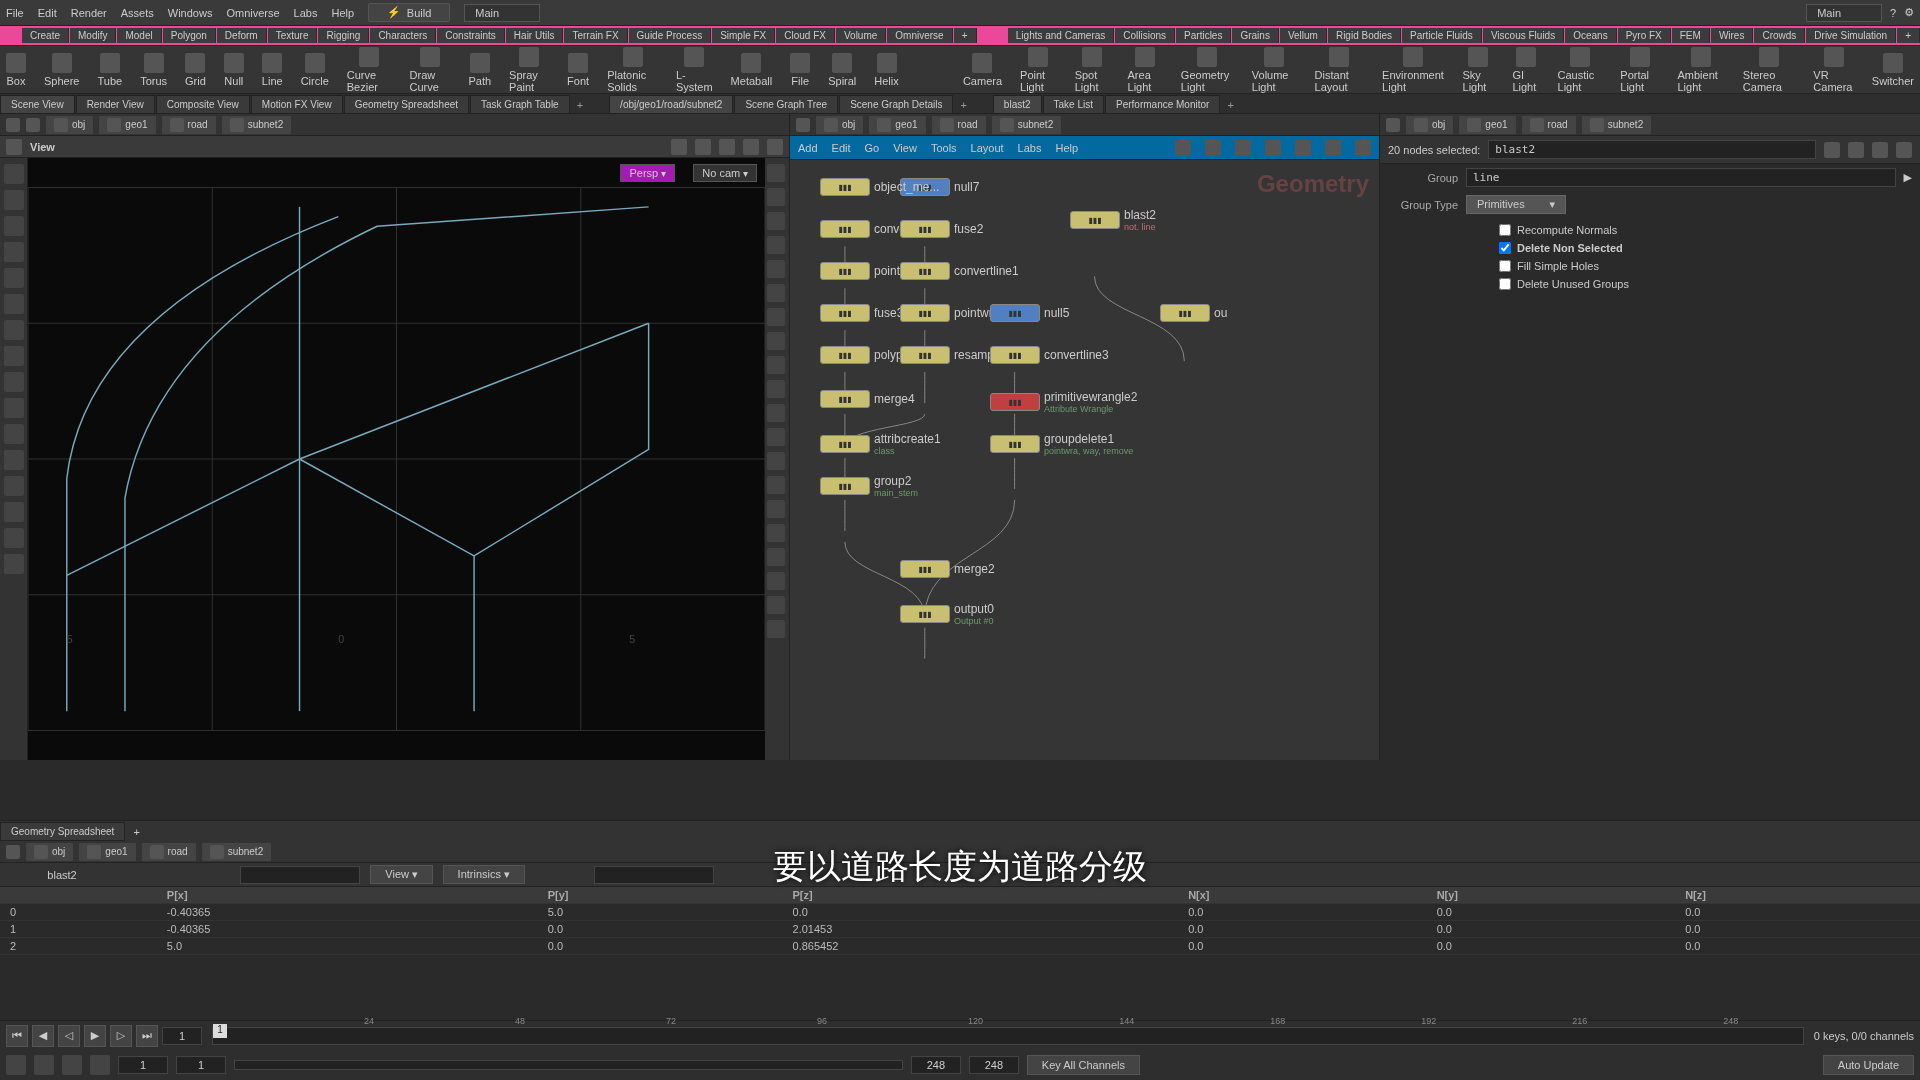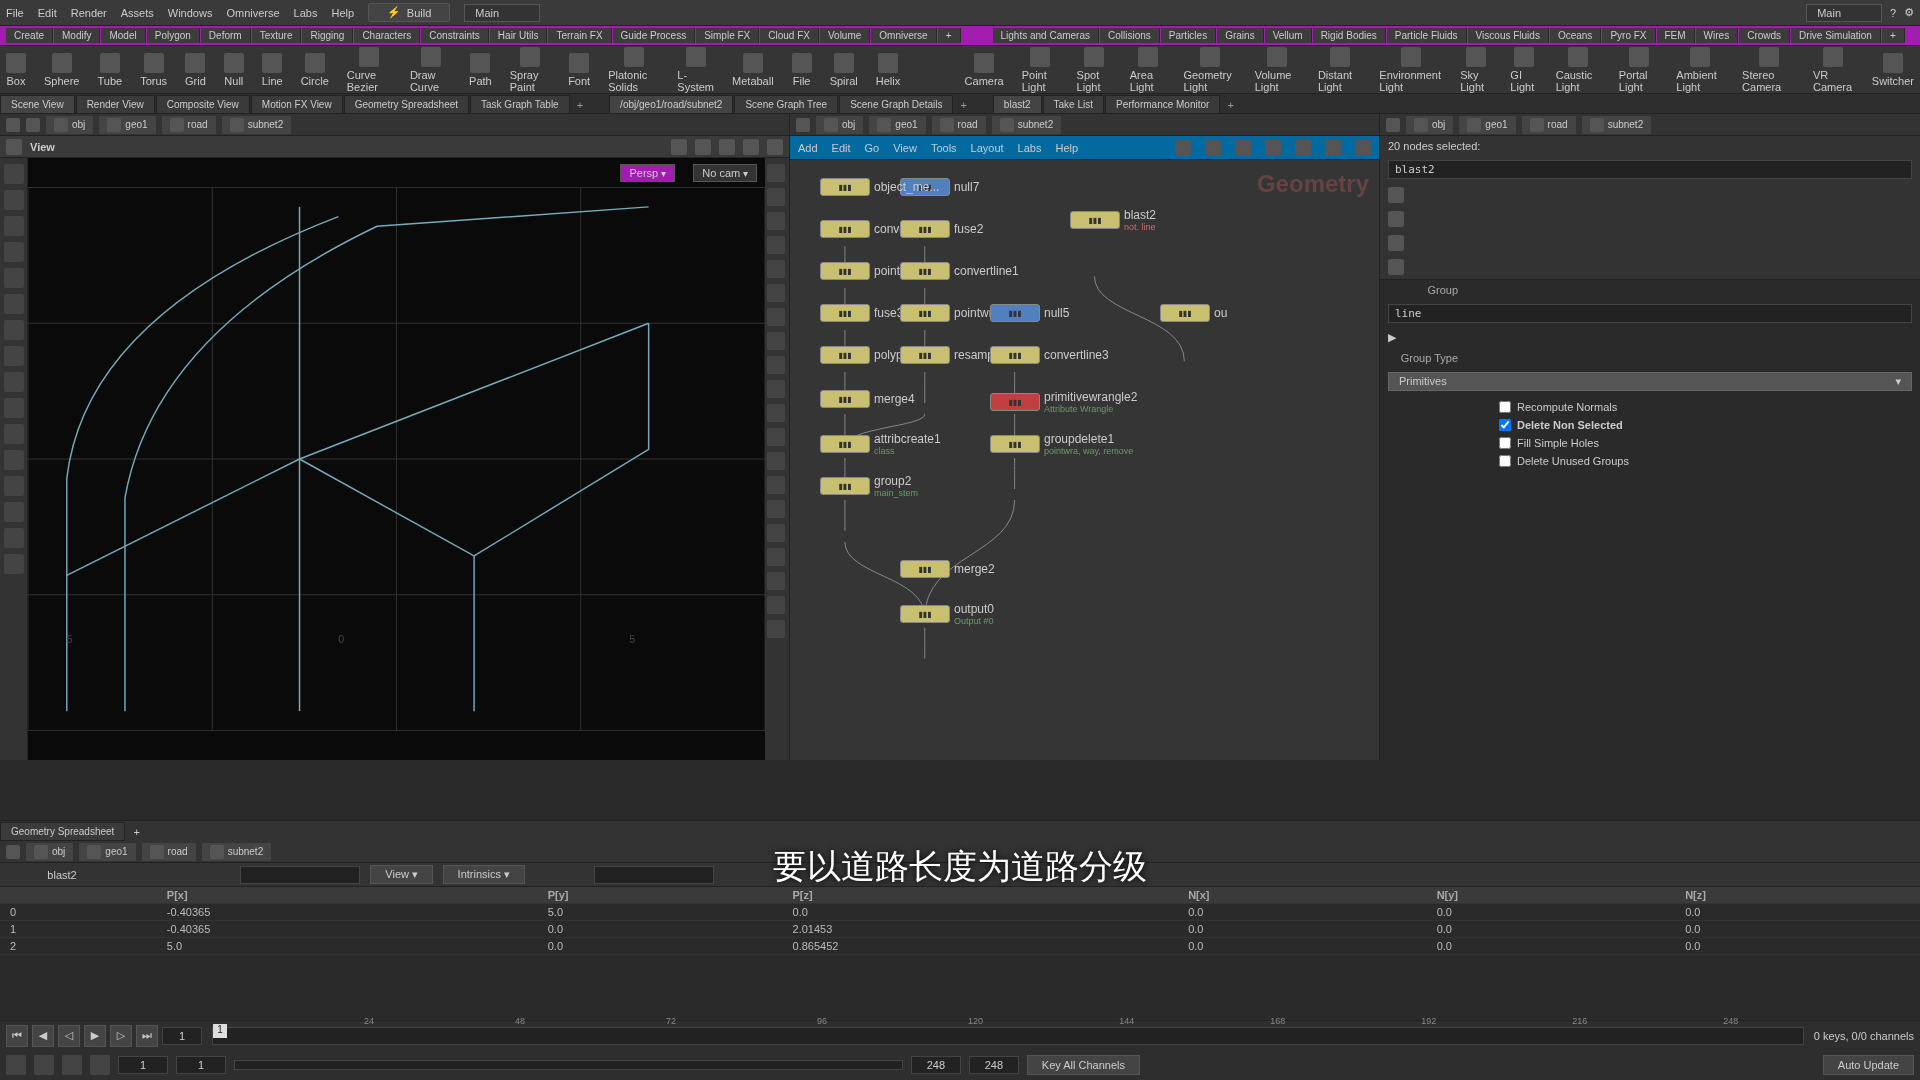--- a/index.html
+++ b/index.html
@@ -9,7 +9,7 @@
 .menubar .right { margin-left:auto; display:flex; gap:8px; align-items:center; }
 .build-btn { background:#444; padding:2px 18px; border:1px solid #555; border-radius:2px; display:flex; gap:6px; align-items:center; }
 .main-dd { background:#333; padding:2px 40px 2px 10px; border:1px solid #555; }
-.shelfbar { display:flex; height:20px; background:#a21caf; border-bottom:1px solid #222; align-items:center; padding-left:6px; gap:1px; }
+.shelfbar { display:flex; height:20px; background:#ec4899; border-bottom:1px solid #222; align-items:center; padding-left:22px; gap:1px; }
 .shelfbar .tab { padding:2px 8px; background:#3c3c3c; font-size:10px; cursor:pointer; white-space:nowrap; border-right:1px solid #2a2a2a; }
 .iconshelf { display:flex; height:48px; background:#353535; border-bottom:1px solid #222; align-items:center; padding:0 6px; gap:18px; }
 .iconshelf .tool { display:flex; flex-direction:column; align-items:center; font-size:9px; color:#aaa; gap:2px; cursor:pointer; }

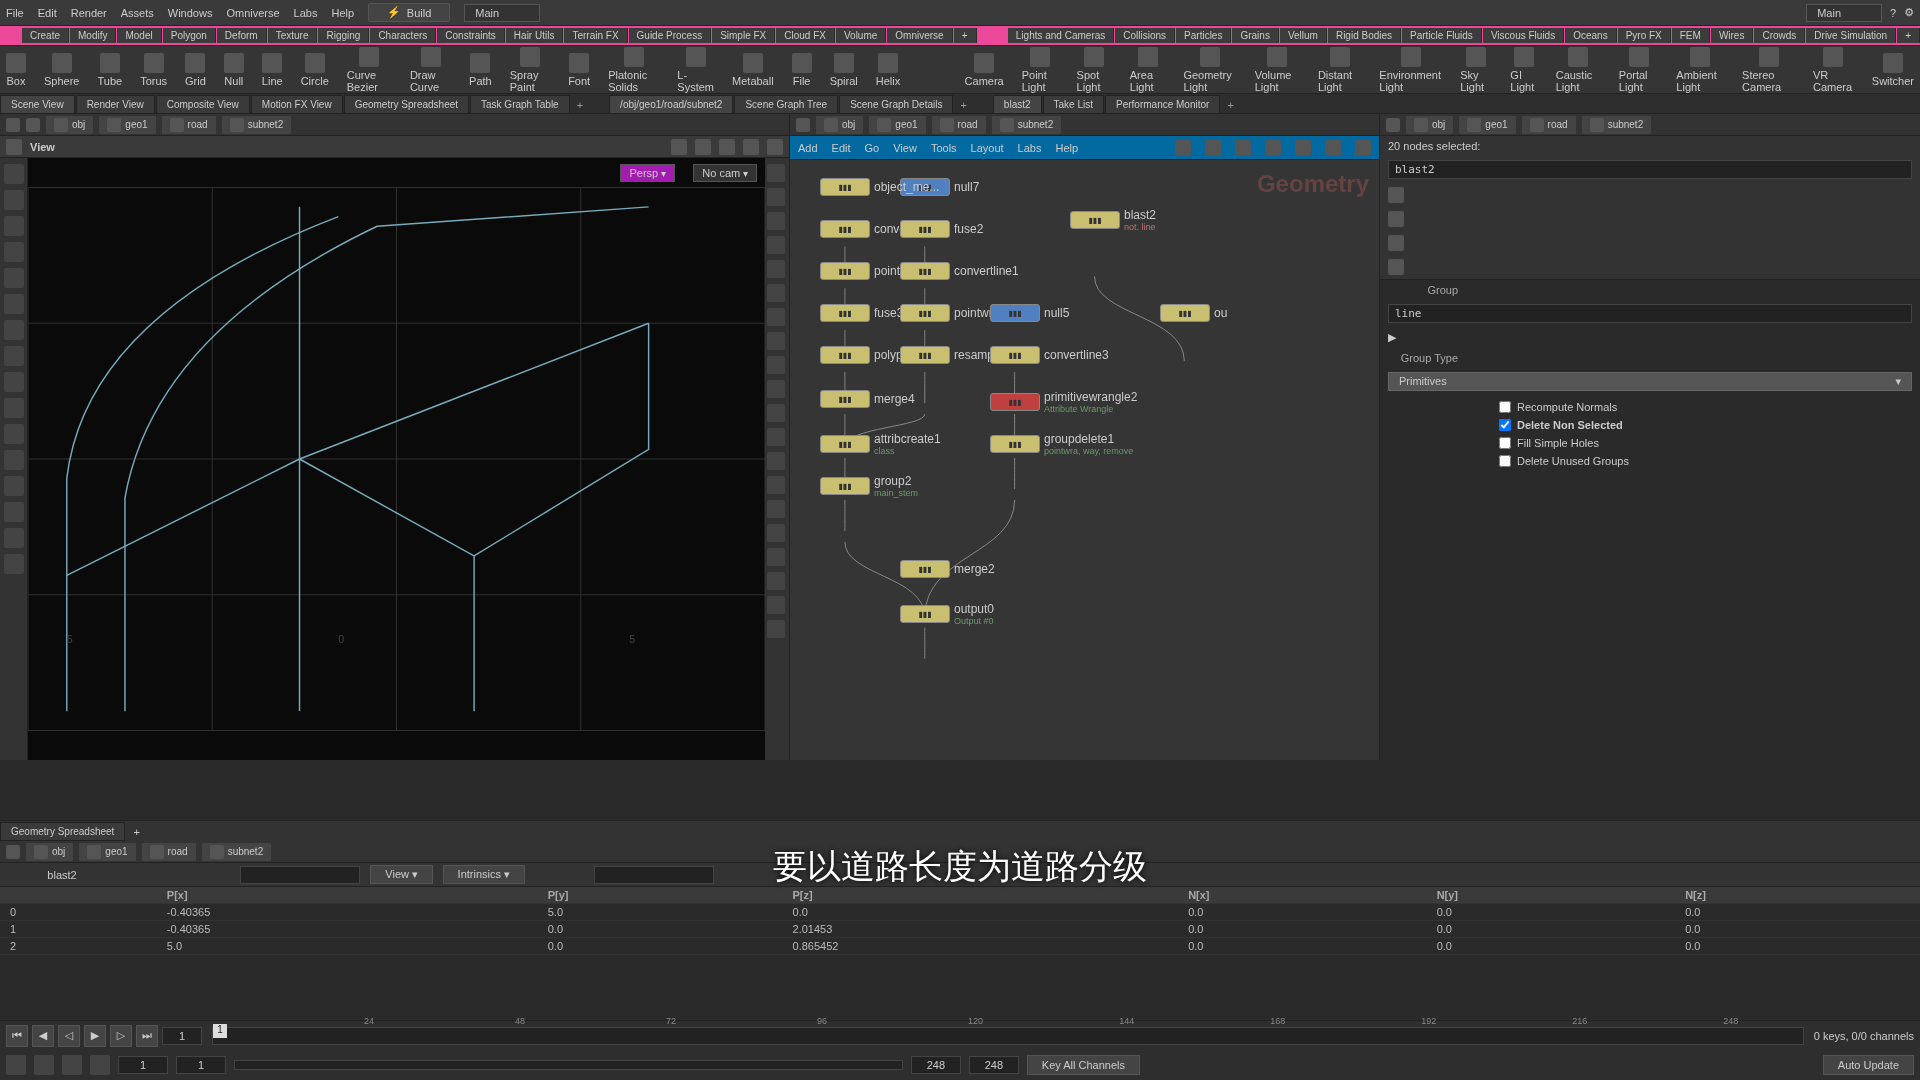--- a/index.html
+++ b/index.html
@@ -252,7 +252,7 @@
     </div>
     <div class="tool">
       <div class="ic"></div>
-      <span>Distant Light</span>
+      <span>Distant Layout</span>
     </div>
     <div class="tool">
       <div class="ic"></div>

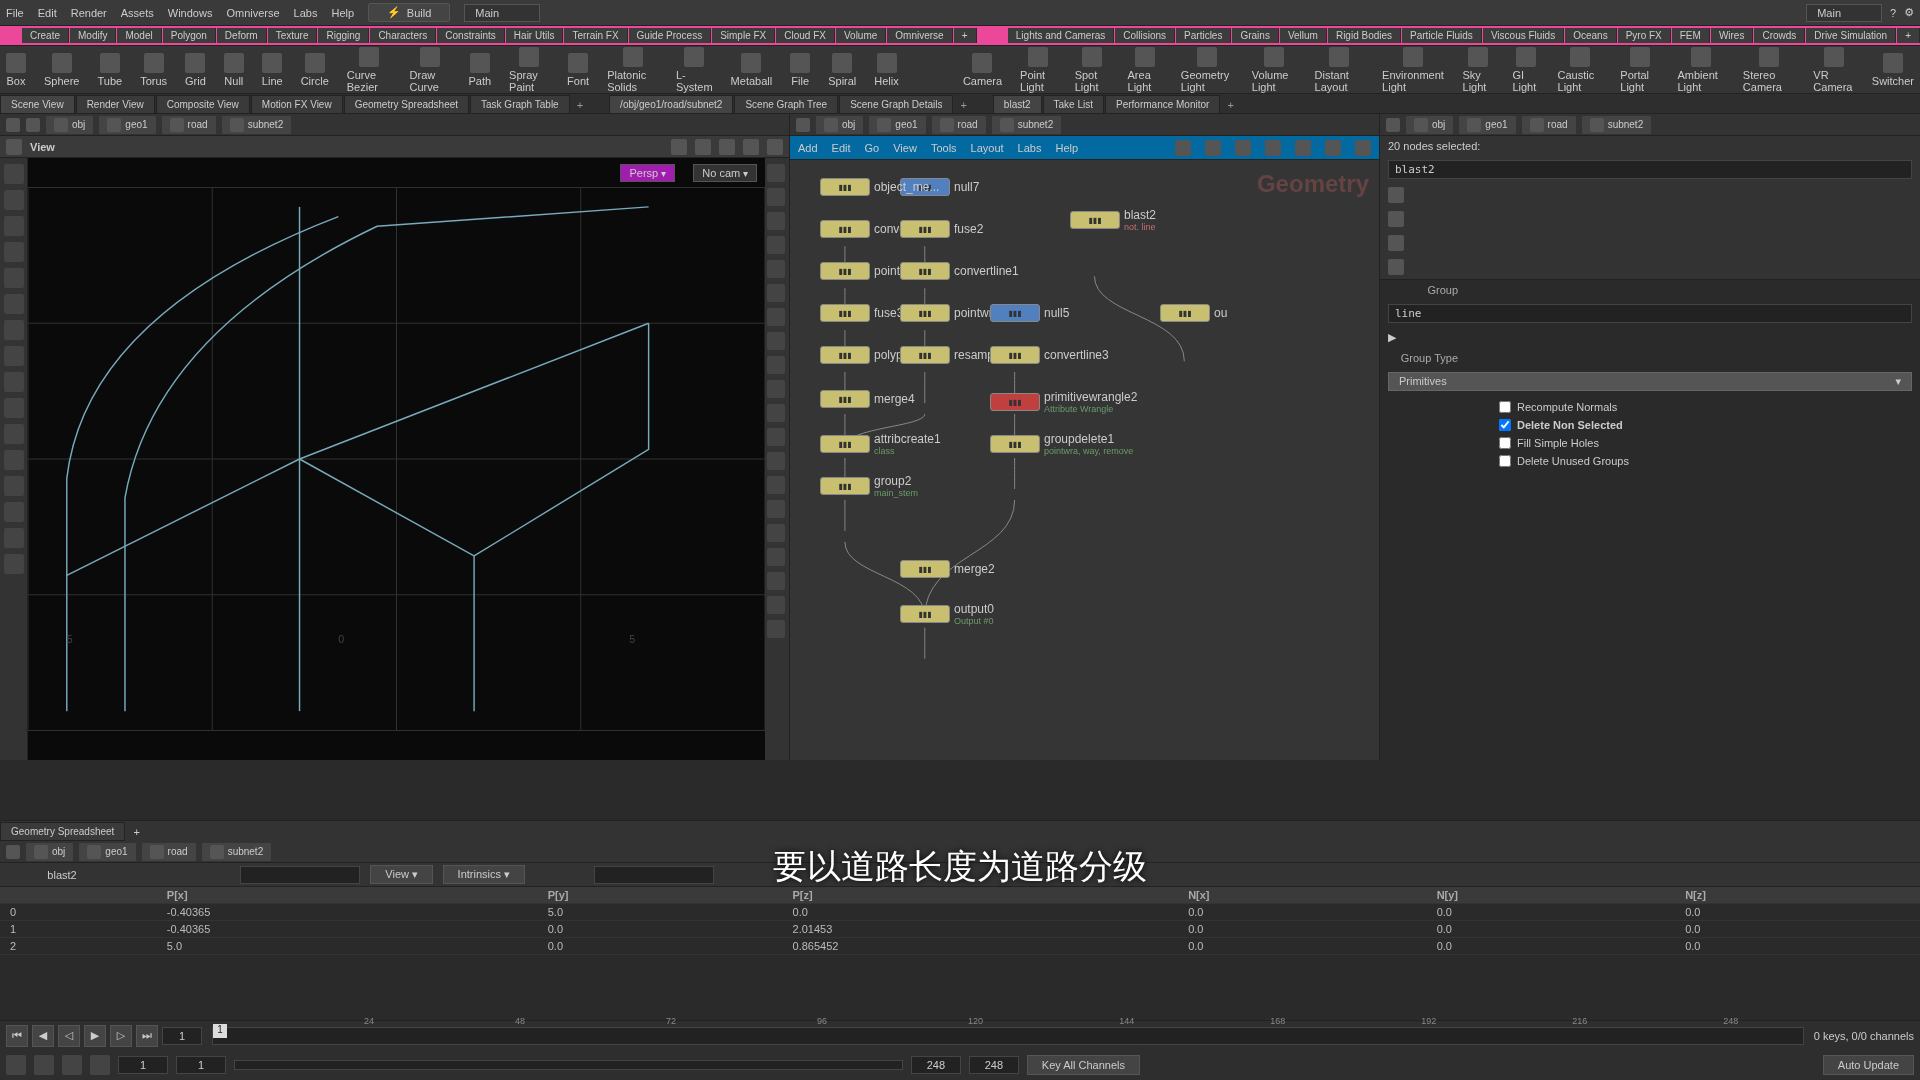--- a/index.html
+++ b/index.html
@@ -52,7 +52,7 @@
 .node .sub { font-size:9px; color:#6a9a6a; white-space:nowrap; }
 .node .sub.red { color:#c07070; }
 svg.wires { position:absolute; top:0; left:0; width:100%; height:100%; pointer-events:none; }
-.param-row { display:flex; padding:4px 8px; gap:8px;flex-direction:column; }
+.param-row { display:flex; align-items:center; padding:4px 8px; gap:8px; }
 .param-row .lbl { width:70px; text-align:right; color:#aaa; }
 .param-row input { flex:1; background:#222; border:1px solid #444; padding:2px 6px; color:#ccc; font-family:monospace; }
 .param-row .dd { background:#555; padding:2px 10px; border:1px solid #666; min-width:100px; display:flex; justify-content:space-between; }

